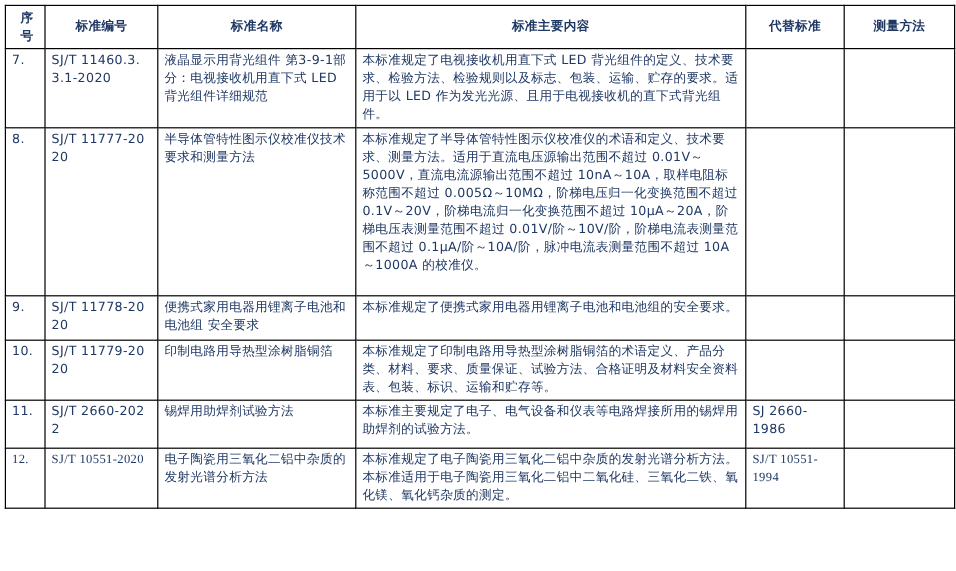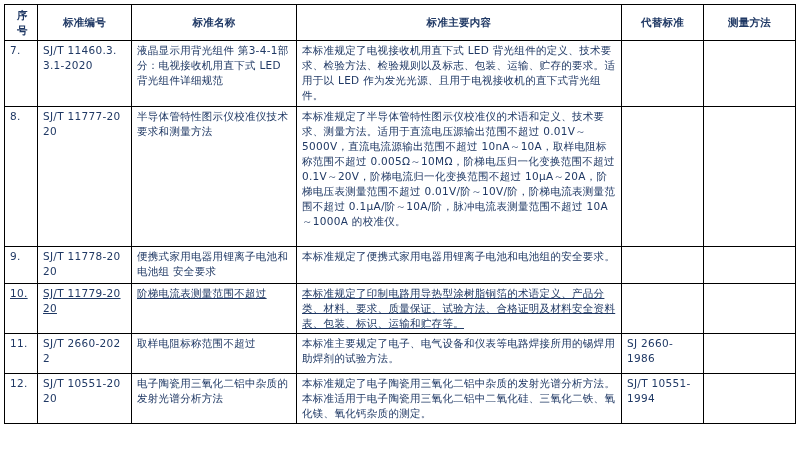--- a/index.html
+++ b/index.html
@@ -90,7 +90,7 @@
         <tr>
           <td class="serial-cell">7.</td>
           <td class="code-cell">SJ/T 11460.3.3.1-2020</td>
-          <td class="name-cell">液晶显示用背光组件 第3-4-1部分：电视接收机用直下式 LED 背光组件详细规范</td>
+          <td class="name-cell">液晶显示用背光组件 第3-9-1部分：电视接收机用直下式 LED 背光组件详细规范</td>
           <td class="content-cell">本标准规定了电视接收机用直下式 LED 背光组件的定义、技术要求、检验方法、检验规则以及标志、包装、运输、贮存的要求。适用于以 LED 作为发光光源、且用于电视接收机的直下式背光组件。</td>
           <td class="replaces-cell"></td>
           <td class="adoption-cell"></td>

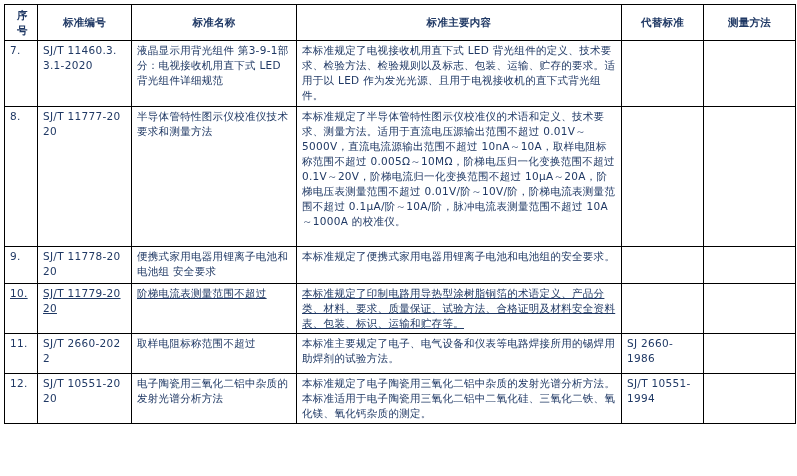--- a/index.html
+++ b/index.html
@@ -58,7 +58,7 @@
   tbody tr:nth-child(1) td { height: 66px; }
   tbody tr:nth-child(2) td { height: 140px; }
   tbody tr:nth-child(3) td { height: 37px; }
-  tbody tr:nth-child(4) td { height: 47px; text-decoration: underline; }
+  tbody tr:nth-child(4) td { height: 47px; }
   tbody tr:nth-child(5) td { height: 40px; }
   tbody tr:nth-child(6) td { height: 50px; }
   tbody tr:nth-child(7) td { height: 52px; }

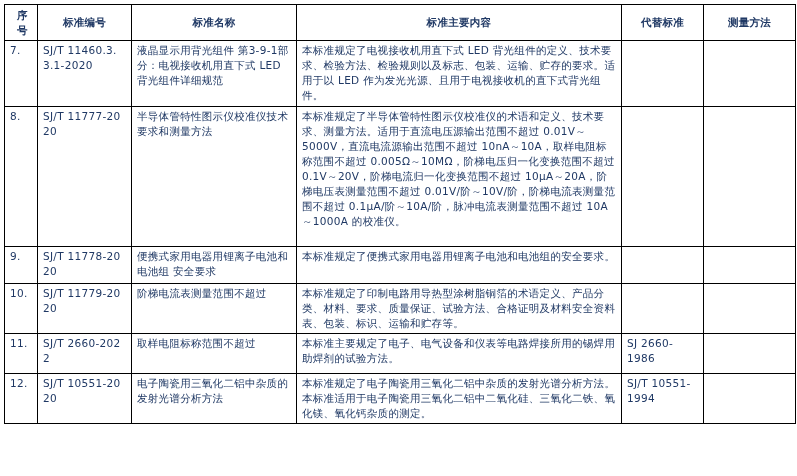--- a/index.html
+++ b/index.html
@@ -114,7 +114,7 @@
         <tr>
           <td class="serial-cell">10.</td>
           <td class="code-cell">SJ/T 11779-2020</td>
-          <td class="name-cell">阶梯电流表测量范围不超过</td>
+          <td class="name-cell">印制电路用导热型涂树脂铜箔</td>
           <td class="content-cell">本标准规定了印制电路用导热型涂树脂铜箔的术语定义、产品分类、材料、要求、质量保证、试验方法、合格证明及材料安全资料表、包装、标识、运输和贮存等。</td>
           <td class="replaces-cell"></td>
           <td class="adoption-cell"></td>

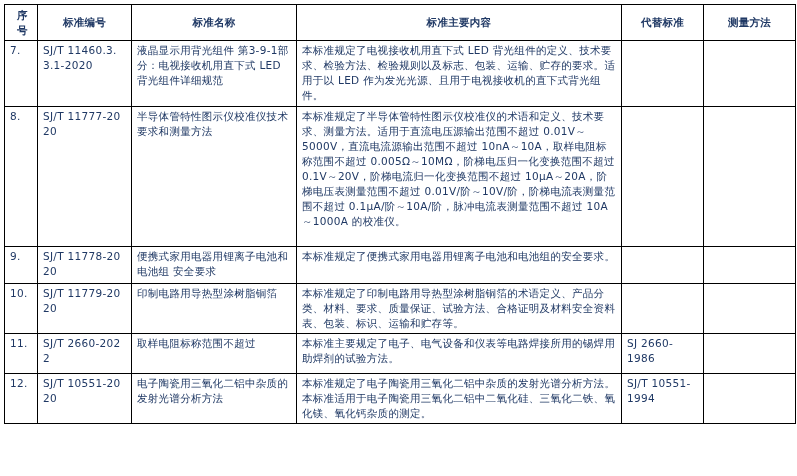--- a/index.html
+++ b/index.html
@@ -122,7 +122,7 @@
         <tr>
           <td class="serial-cell">11.</td>
           <td class="code-cell">SJ/T 2660-2022</td>
-          <td class="name-cell">取样电阻标称范围不超过</td>
+          <td class="name-cell">锡焊用助焊剂试验方法</td>
           <td class="content-cell">本标准主要规定了电子、电气设备和仪表等电路焊接所用的锡焊用助焊剂的试验方法。</td>
           <td class="replaces-cell">SJ 2660-1986</td>
           <td class="adoption-cell"></td>

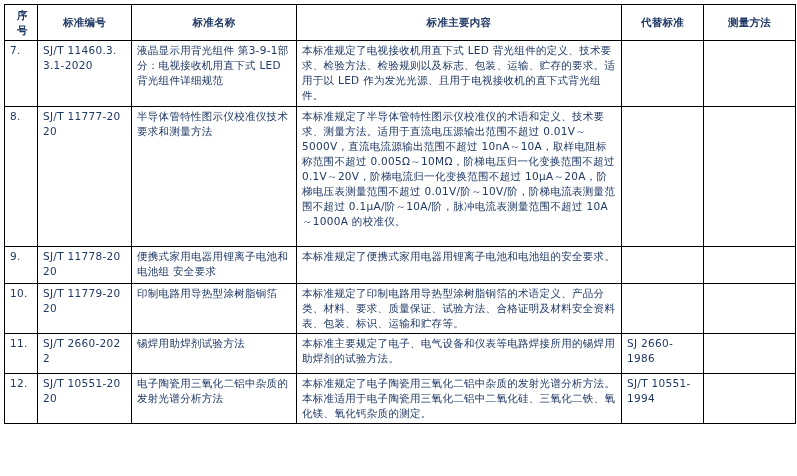--- a/index.html
+++ b/index.html
@@ -60,7 +60,7 @@
   tbody tr:nth-child(3) td { height: 37px; }
   tbody tr:nth-child(4) td { height: 47px; }
   tbody tr:nth-child(5) td { height: 40px; }
-  tbody tr:nth-child(6) td { height: 50px; }
+  tbody tr:nth-child(6) td { height: 50px; font-family: Liberation Serif, serif; }
   tbody tr:nth-child(7) td { height: 52px; }
 </style>
 </head>

